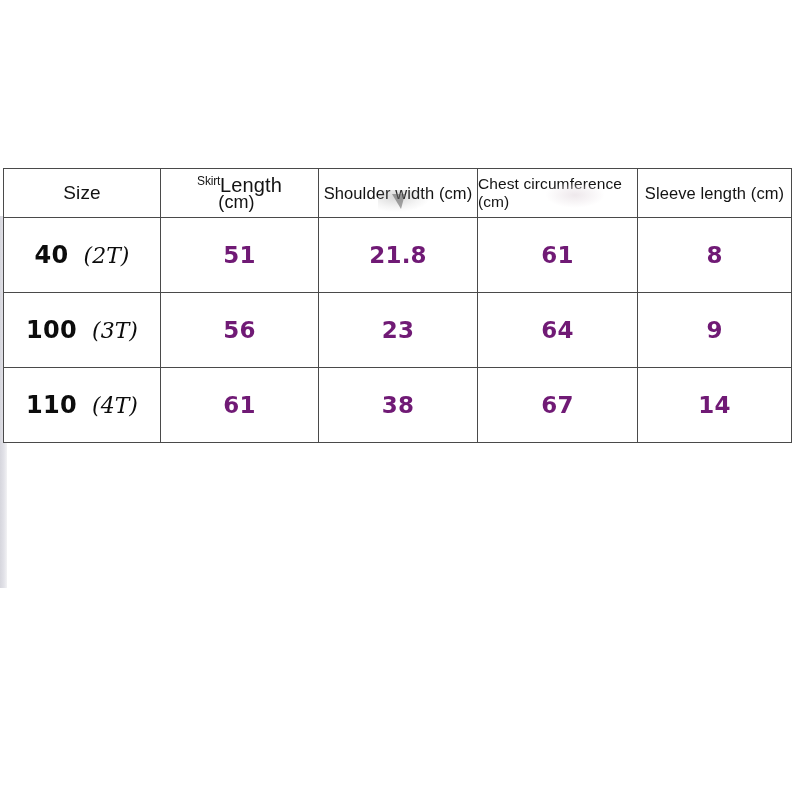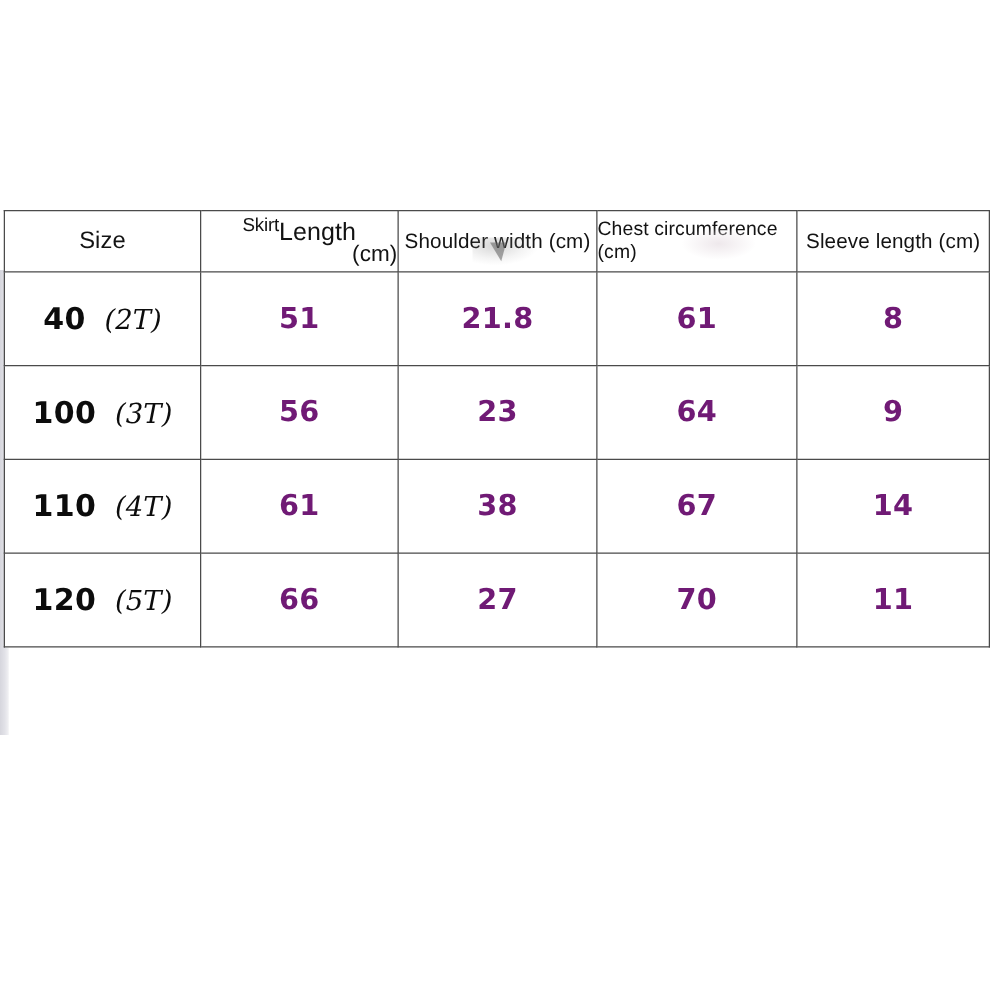--- a/index.html
+++ b/index.html
@@ -74,7 +74,7 @@
     padding-left: 6px;
   }
   .hd-skirt .sup {
-    font-size: 15px;
+    font-size: 12px;
     vertical-align: 7px;
     letter-spacing: -.2px;
   }

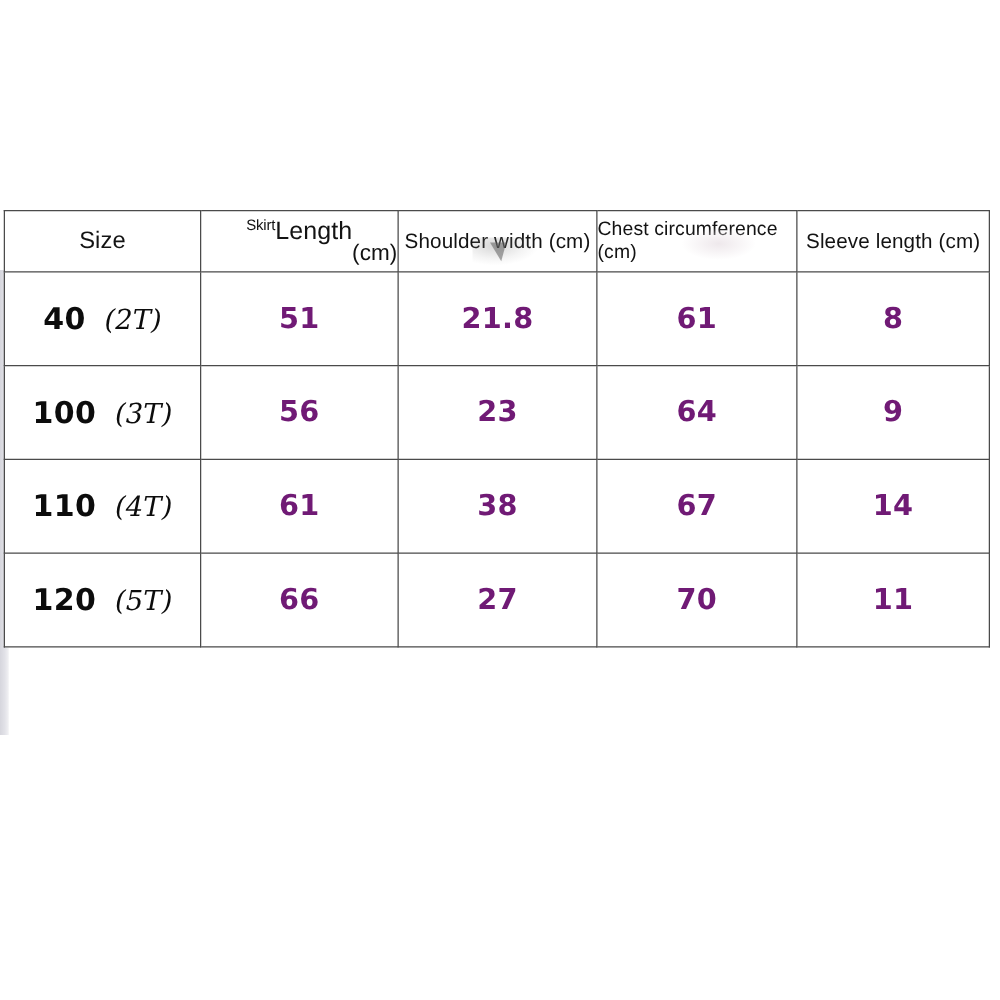--- a/index.html
+++ b/index.html
@@ -81,7 +81,7 @@
   .hd-skirt .unit {
     display: block;
     font-size: 18px;
-    text-align: right;
+    text-align: center;
     margin-left: -6px;
     margin-top: -4px;
   }

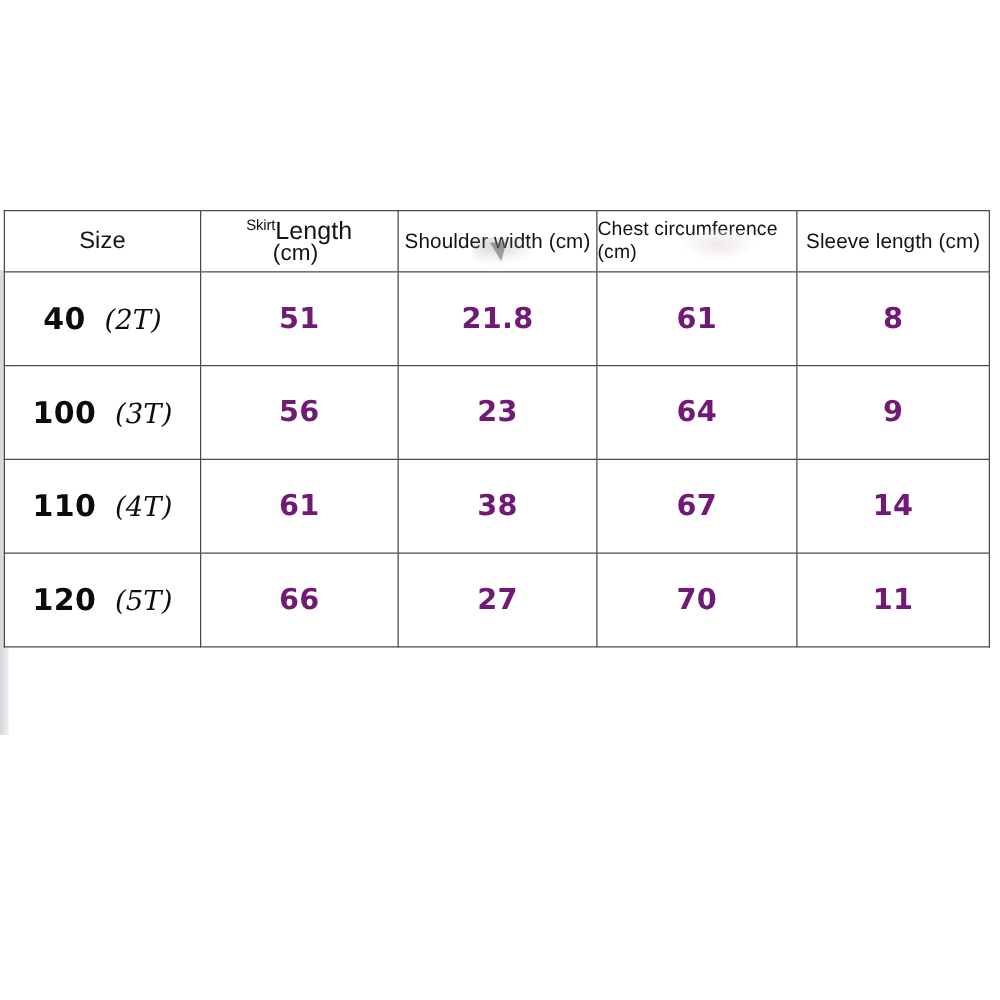--- a/index.html
+++ b/index.html
@@ -210,15 +210,6 @@
       <td class="cell-val">67</td>
       <td class="cell-val">14</td>
     </tr>
-    <tr class="data-row">
-      <td class="cell-size">
-        <span class="num">120</span><span class="age">(5T)</span>
-      </td>
-      <td class="cell-val">66</td>
-      <td class="cell-val">27</td>
-      <td class="cell-val">70</td>
-      <td class="cell-val">11</td>
-    </tr>
   </tbody>
 </table>
 

